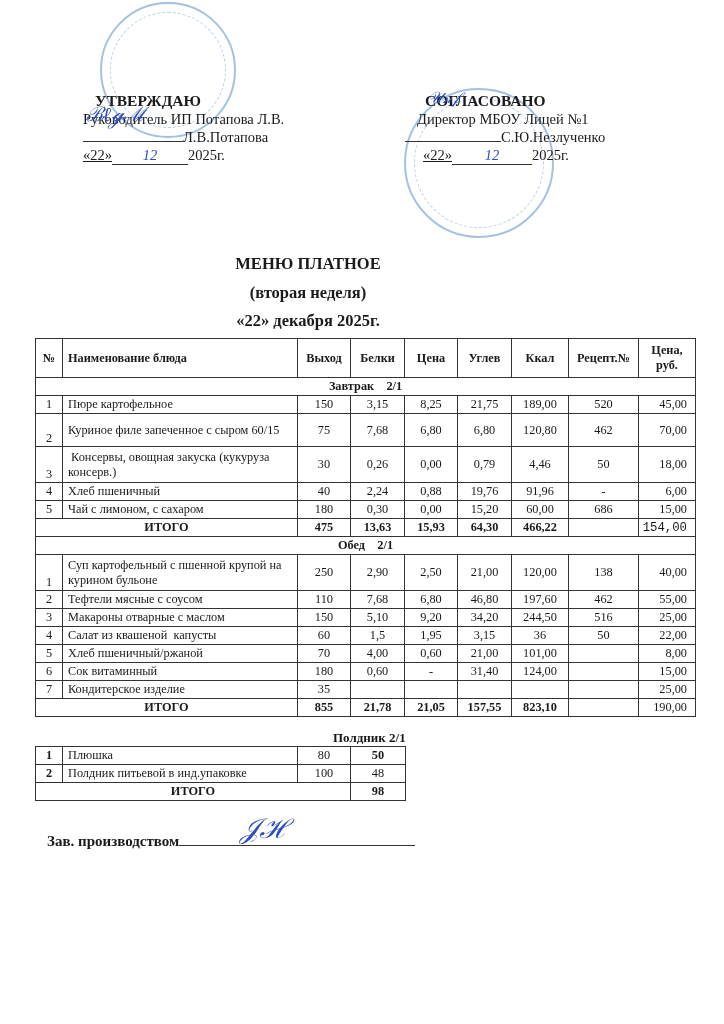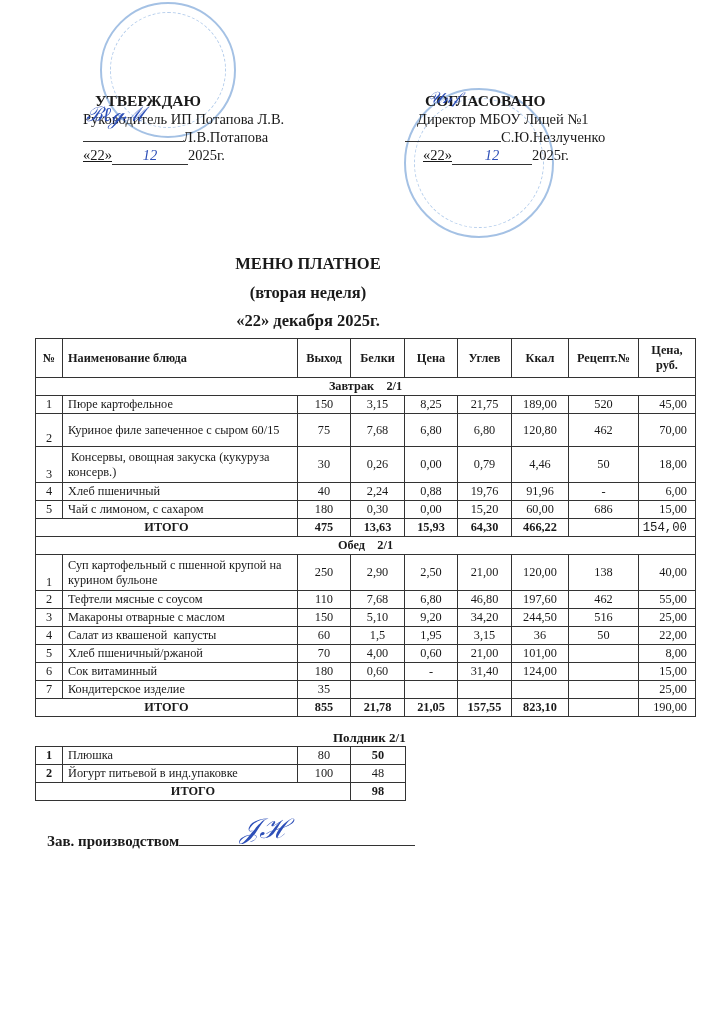--- a/index.html
+++ b/index.html
@@ -261,7 +261,7 @@
   </tr>
   <tr class="r1">
     <td style="font-weight:bold;">2</td>
-        <td class="name">Йогурт питьевой в инд.упаковке</td>
+        <td class="name">Полдник питьевой в инд.упаковке</td>
         <td>100</td>
         <td>48</td>
   </tr>

